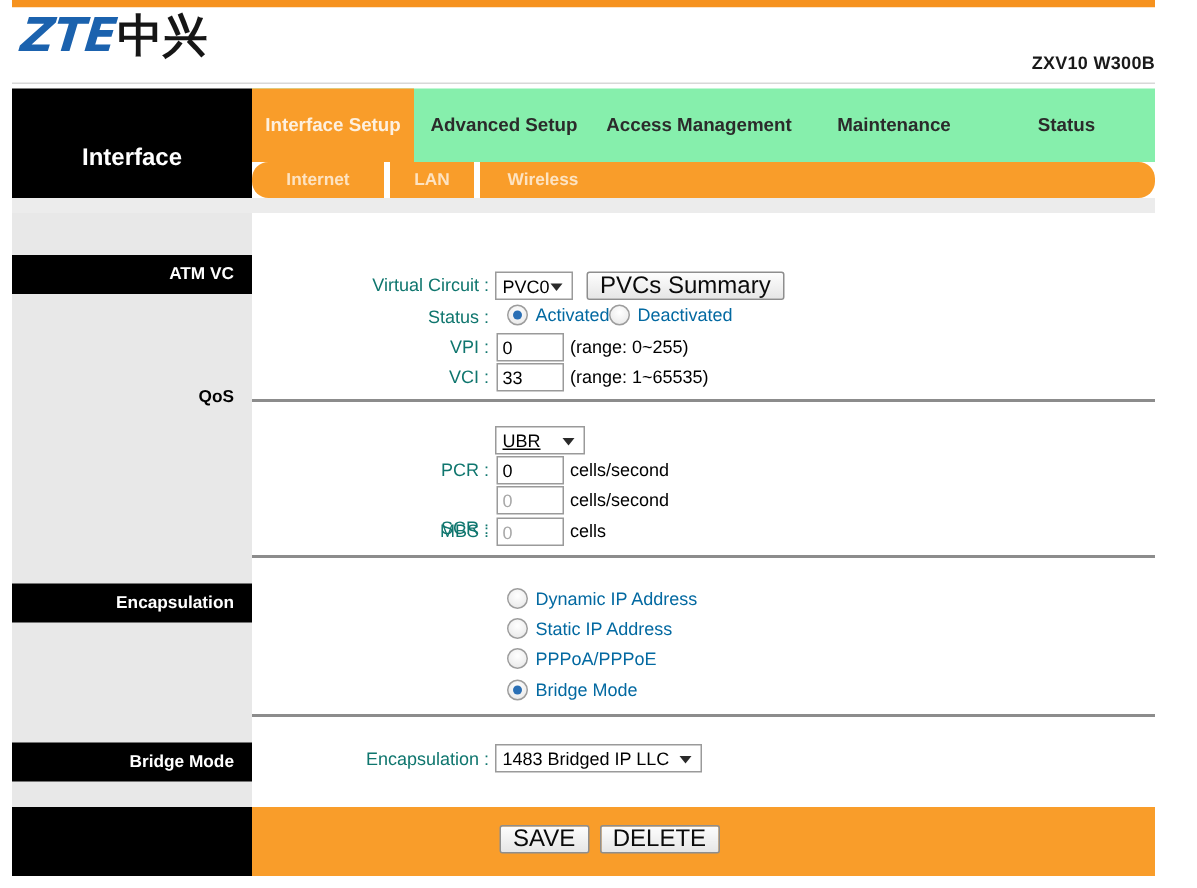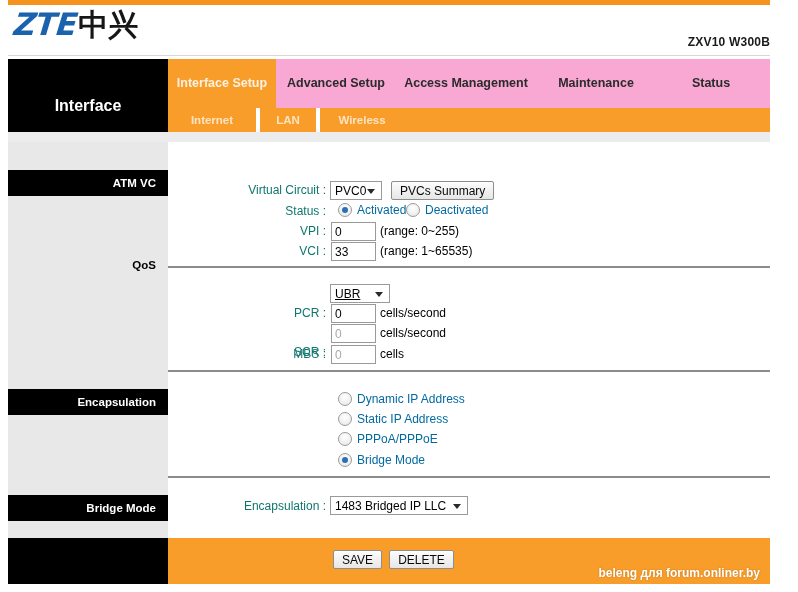--- a/index.html
+++ b/index.html
@@ -107,7 +107,7 @@
     top: 0;
     width: 602px;
     height: 49px;
-    background: #f9a8d4;
+    background: #86efac;
   }
   .nav-tab {
     position: absolute;

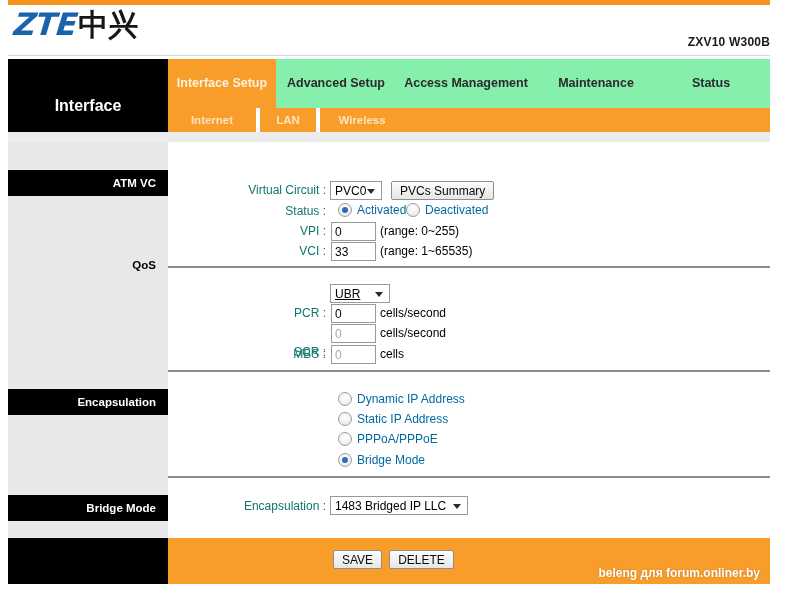--- a/index.html
+++ b/index.html
@@ -134,6 +134,7 @@
     width: 602px;
     height: 24px;
     background: #f99d2a;
+    border-radius: 11px;
   }
   .subtab {
     position: absolute;

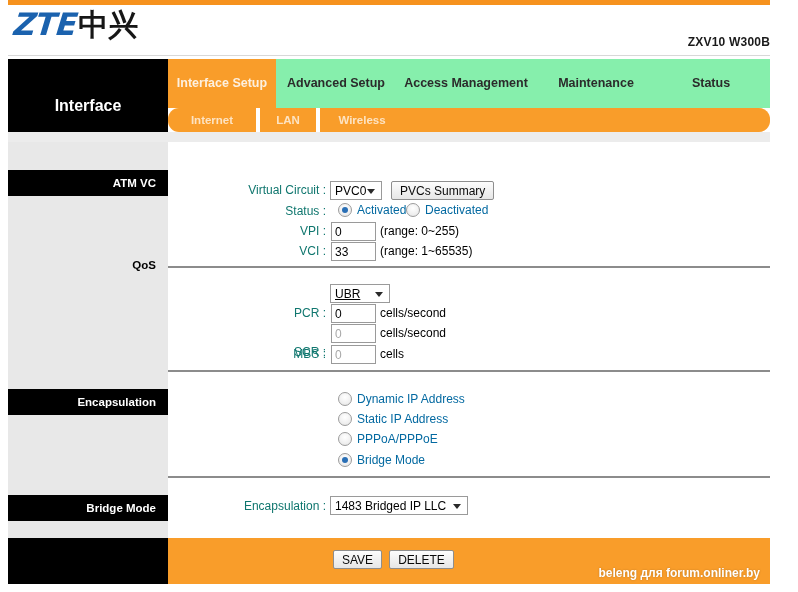--- a/index.html
+++ b/index.html
@@ -270,7 +270,7 @@
     border-radius: 2px;
     background: linear-gradient(#fdfdfd, #e6e6e6);
     font-family: "Liberation Sans", sans-serif;
-    font-size: 12px;
+    font-size: 16px;
     color: #0a0a0a;
     cursor: pointer;
     white-space: nowrap;

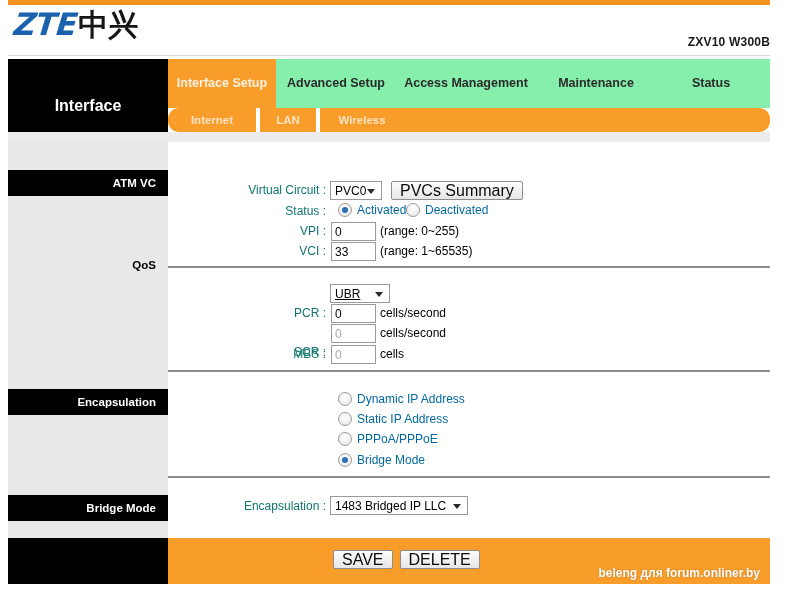--- a/index.html
+++ b/index.html
@@ -478,7 +478,6 @@
     <div class="btn">SAVE</div>
     <div class="btn">DELETE</div>
   </div>
-  <div class="watermark">beleng для forum.onliner.by</div>
 </div>
 <div class="bottom-white"></div>
 

